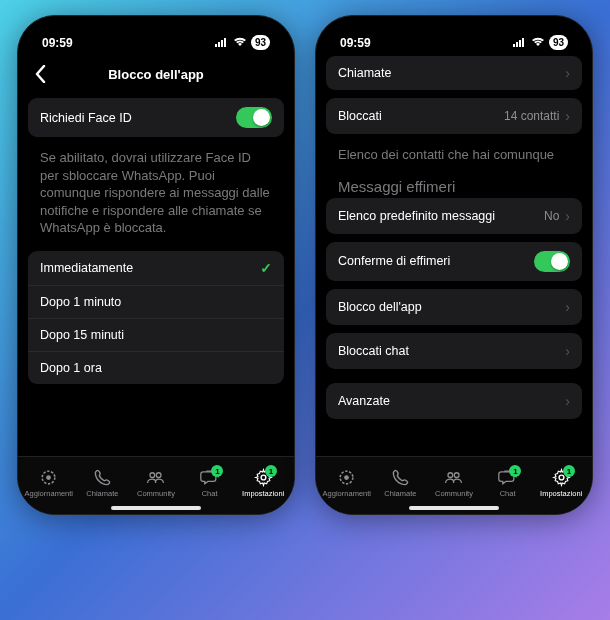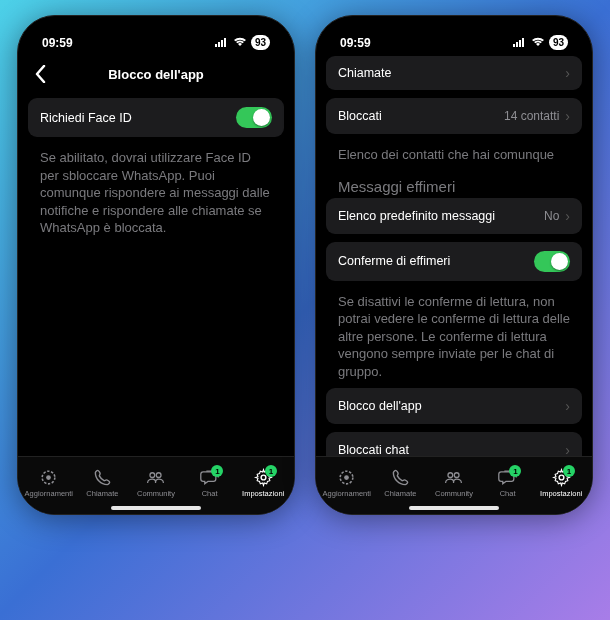--- a/index.html
+++ b/index.html
@@ -147,6 +147,21 @@
     </div>
     <div class="footer-text">Se abilitato, dovrai utilizzare Face ID per sbloccare WhatsApp. Puoi comunque rispondere ai messaggi dalle notifiche e rispondere alle chiamate se WhatsApp è bloccata.</div>
 
+    <div class="option-group">
+      <div class="opt">
+        <span>Immediatamente</span>
+        <span class="check">✓</span>
+      </div>
+      <div class="opt">
+        <span>Dopo 1 minuto</span>
+      </div>
+      <div class="opt">
+        <span>Dopo 15 minuti</span>
+      </div>
+      <div class="opt">
+        <span>Dopo 1 ora</span>
+      </div>
+    </div>
   </div>
 
   <div class="tab-bar">

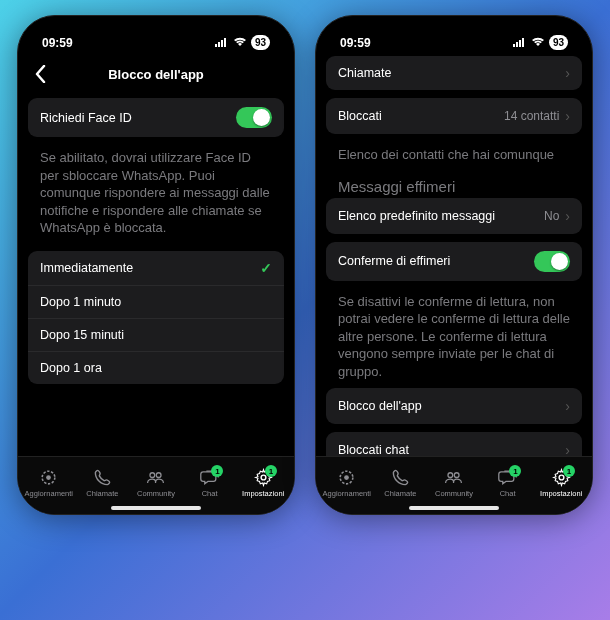--- a/index.html
+++ b/index.html
@@ -276,7 +276,6 @@
           </div>
       </div>
     </div>
-    <div class="footer-text">Se disattivi le conferme di lettura, non potrai vedere le conferme di lettura delle altre persone. Le conferme di lettura vengono sempre inviate per le chat di gruppo.</div>
 
     <div class="group">
       <div class="row">

